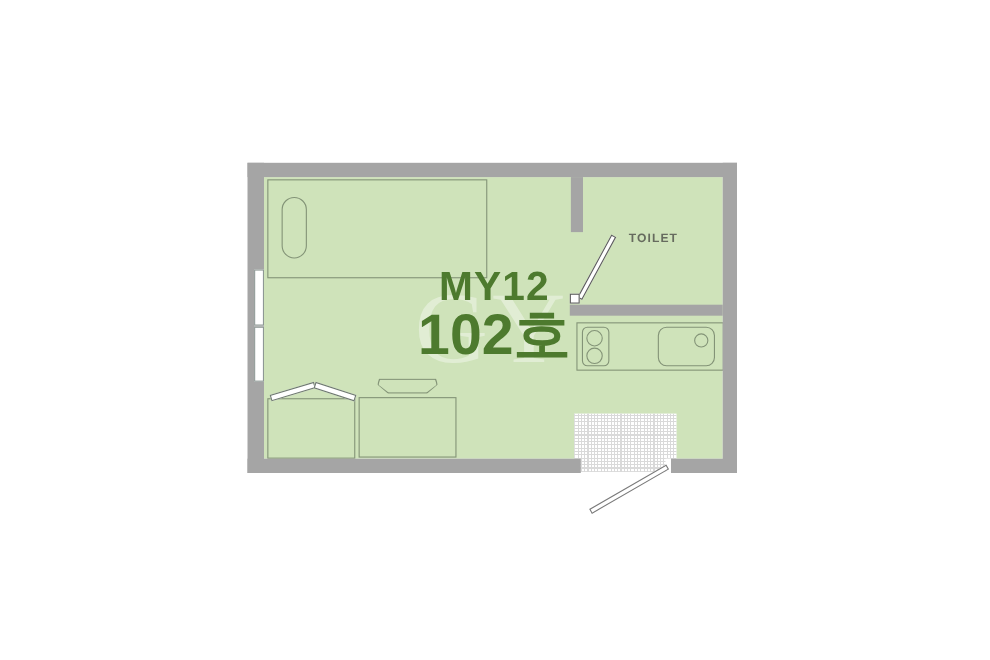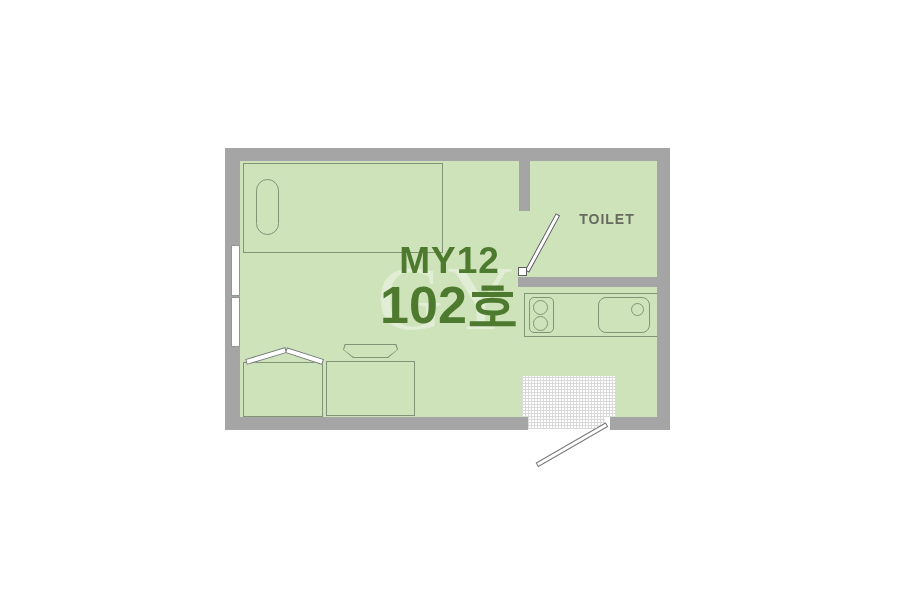--- a/index.html
+++ b/index.html
@@ -77,8 +77,8 @@
       repeating-linear-gradient(90deg,var(--mat-grid,#d9d9d9) 0 1px,transparent 1px 3px);}
 
   
-  .toilet-label{position:absolute;left:343px;top:63px;width:78px;text-align:center;
-    font-size:14px;font-weight:bold;letter-spacing:1px;
+  .toilet-label{position:absolute;left:330px;top:63px;width:78px;text-align:center;
+    font-size:11px;font-weight:bold;letter-spacing:1px;
     color:var(--toilet-text,#666b5e);z-index:2;}
   .unit-title{position:absolute;left:122px;top:96px;width:205px;text-align:center;
     color:var(--title-text,#4d7a2e);font-weight:bold;z-index:3;}

